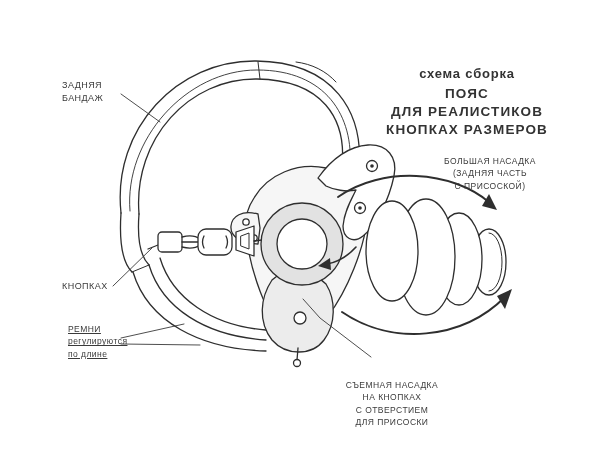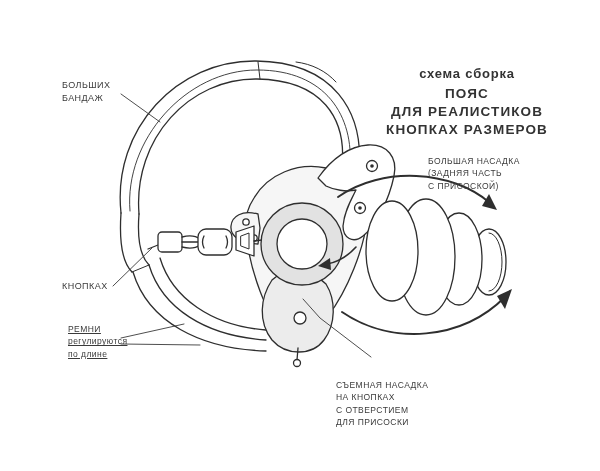--- a/index.html
+++ b/index.html
@@ -121,7 +121,7 @@
   <div class="big">КНОПКАХ РАЗМЕРОВ</div>
 </div>
 
-<div class="label" style="left:62px;top:79px;">БОЛЬШИХ
+<div class="label" style="left:62px;top:79px;">ЗАДНЯЯ
 БАНДАЖ</div>
 <div class="label" style="left:62px;top:280px;">КНОПКАХ</div>
 <div class="label small" style="left:68px;top:323px;text-decoration:underline;">РЕМНИ

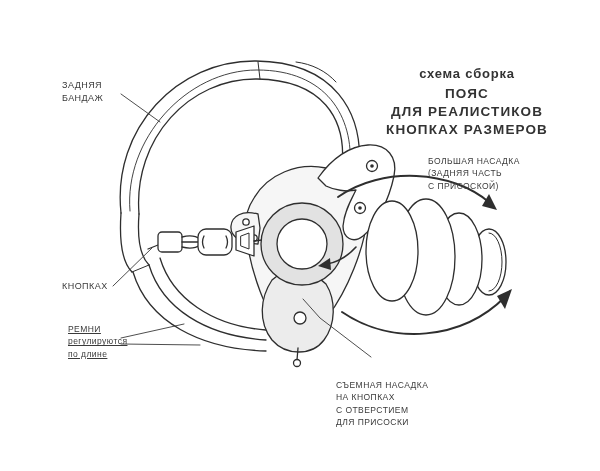--- a/index.html
+++ b/index.html
@@ -13,7 +13,7 @@
     line-height:1.45;white-space:pre-line;
   }
   .label.small{font-size:8.5px;}
-  .label.center{}
+  .label.center{text-align:center;}
   .title{
     position:absolute;left:383px;top:66px;width:168px;text-align:center;color:#333333;font-weight:bold;
   }

